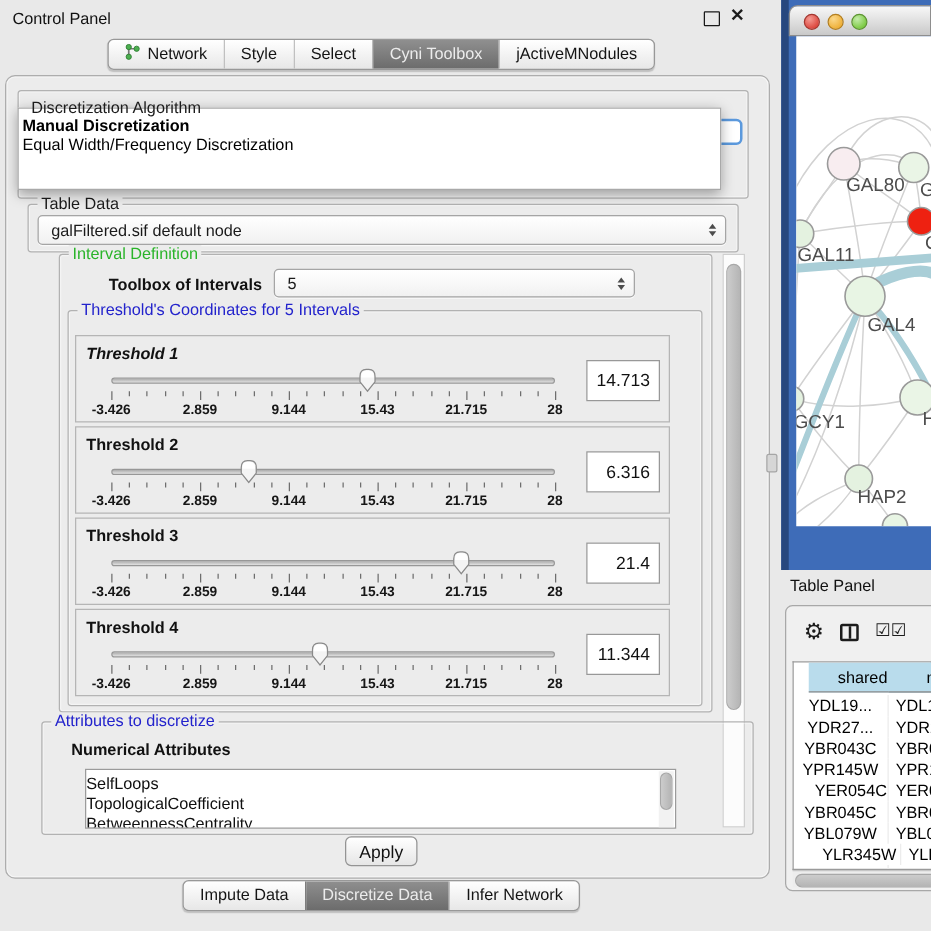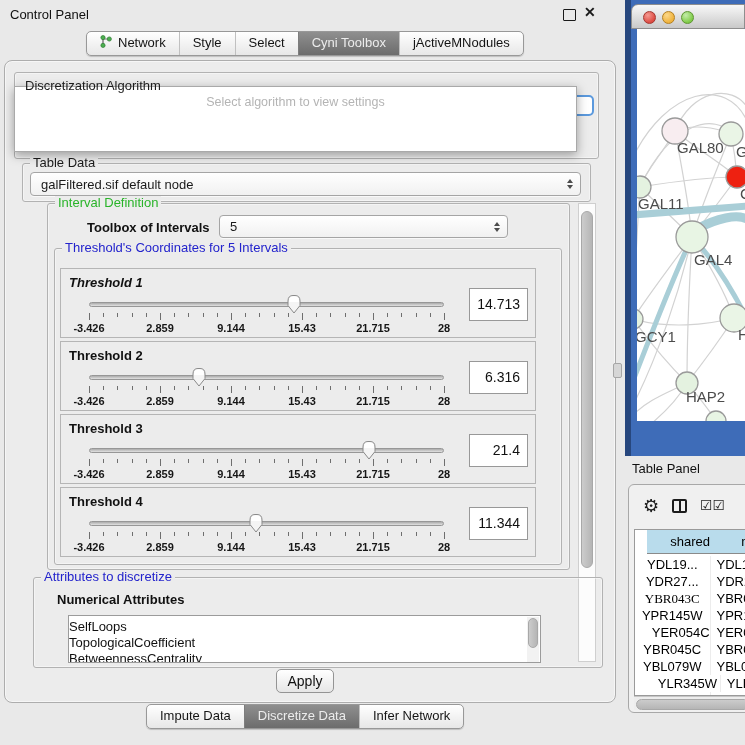--- a/index.html
+++ b/index.html
@@ -110,6 +110,10 @@
 
   <div class="popup" style="left:14px;top:86px;width:561px;height:64px">
     <div class="popup-hint" style="margin-top:8px">Select algorithm to view settings</div>
+    <div id="popup-options" style="margin-top:6px">
+        <div class="popup-item bold">Manual Discretization</div>
+        <div class="popup-item">Equal Width/Frequency Discretization</div>
+      </div>
   </div>
 
   <div class="abs groupbox" style="left:22px;top:163px;width:567px;height:37px;background:#ececec"></div>

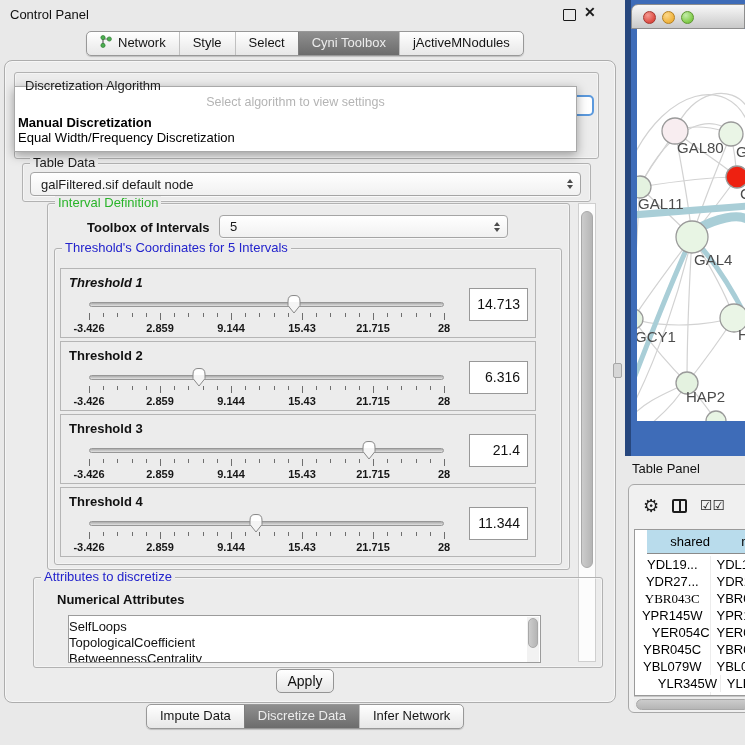--- a/index.html
+++ b/index.html
@@ -109,7 +109,6 @@
   <div class="abs gtitle bold" style="left:22px;top:79px;color:#1c1c1c;z-index:30;font-weight:normal">Discretization Algorithm</div>
 
   <div class="popup" style="left:14px;top:86px;width:561px;height:64px">
-    <div class="popup-hint" style="margin-top:8px">Select algorithm to view settings</div>
     <div id="popup-options" style="margin-top:6px">
         <div class="popup-item bold">Manual Discretization</div>
         <div class="popup-item">Equal Width/Frequency Discretization</div>

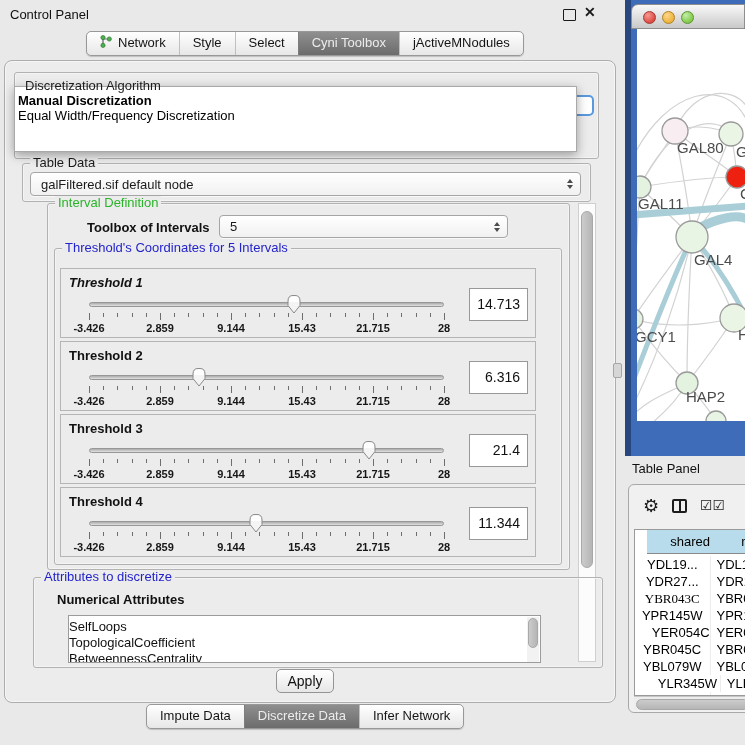--- a/index.html
+++ b/index.html
@@ -420,7 +420,7 @@
           <div class="td-cell" style="width: 80px; padding-left: 6px;">YDR2</div>
         </div>
         <div class="td-row" style="top: 34px;">
-          <div class="td-cell" style="width: 76px; text-align: center; border-right: 1px solid rgb(236, 236, 236); font-family: Liberation Serif, serif;">YBR043C</div>
+          <div class="td-cell" style="width: 76px; text-align: center; border-right: 1px solid rgb(236, 236, 236);">YBR043C</div>
           <div class="td-cell" style="width: 80px; padding-left: 6px;">YBR0</div>
         </div>
         <div class="td-row" style="top: 51px;">

